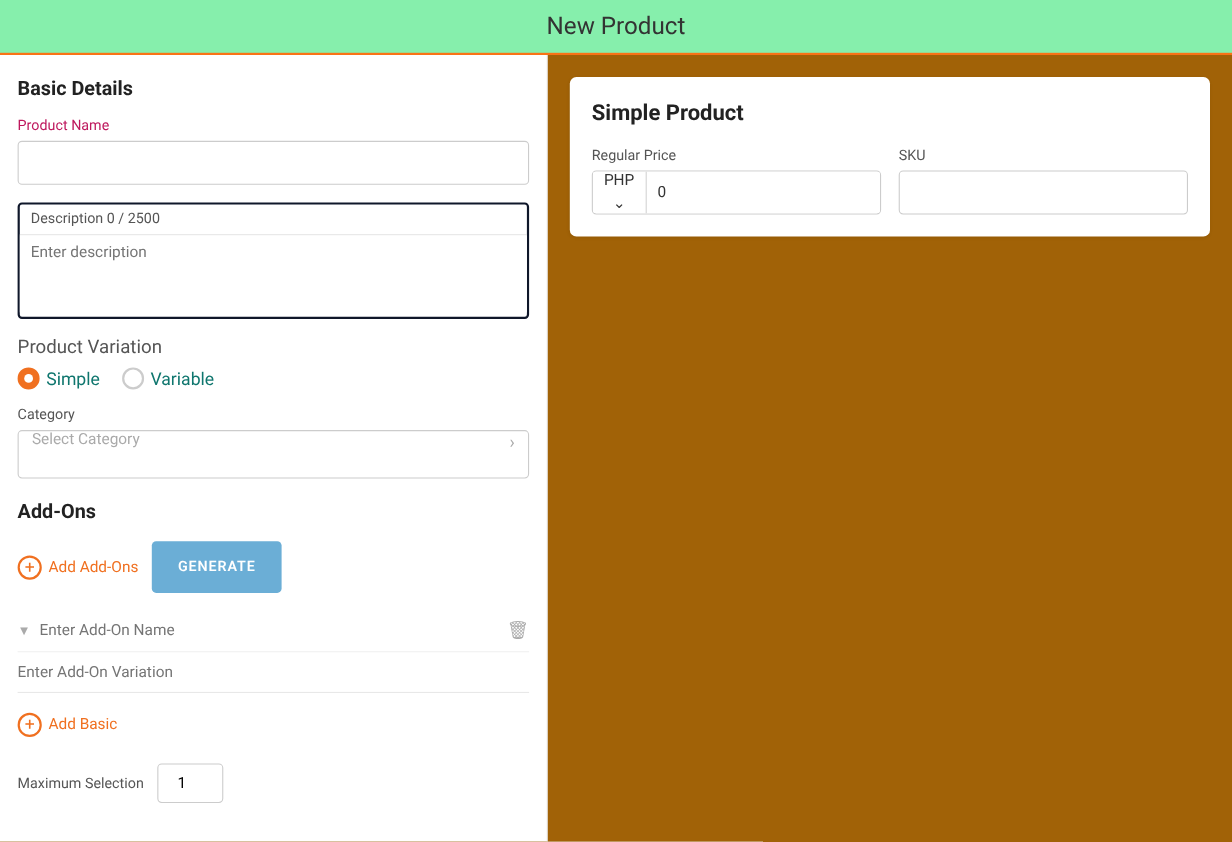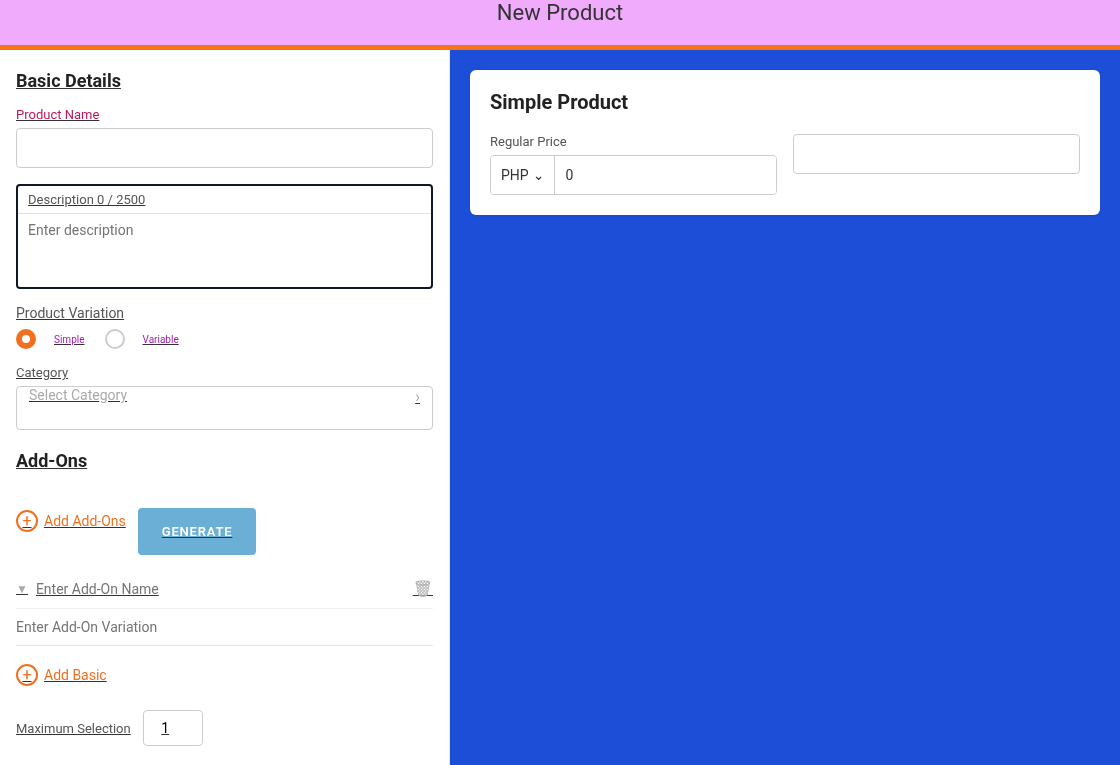--- a/index.html
+++ b/index.html
@@ -12,11 +12,12 @@
 
     
     .header {
-      background: #f0abfc;
+      background: #86efac;
       height: 50px;
       display: flex;
+      align-items: center;
       justify-content: center;
-      border-bottom: 5px solid #f97316;
+      border-bottom: 2px solid #f97316;
       position: relative;
     }
     .header-title {

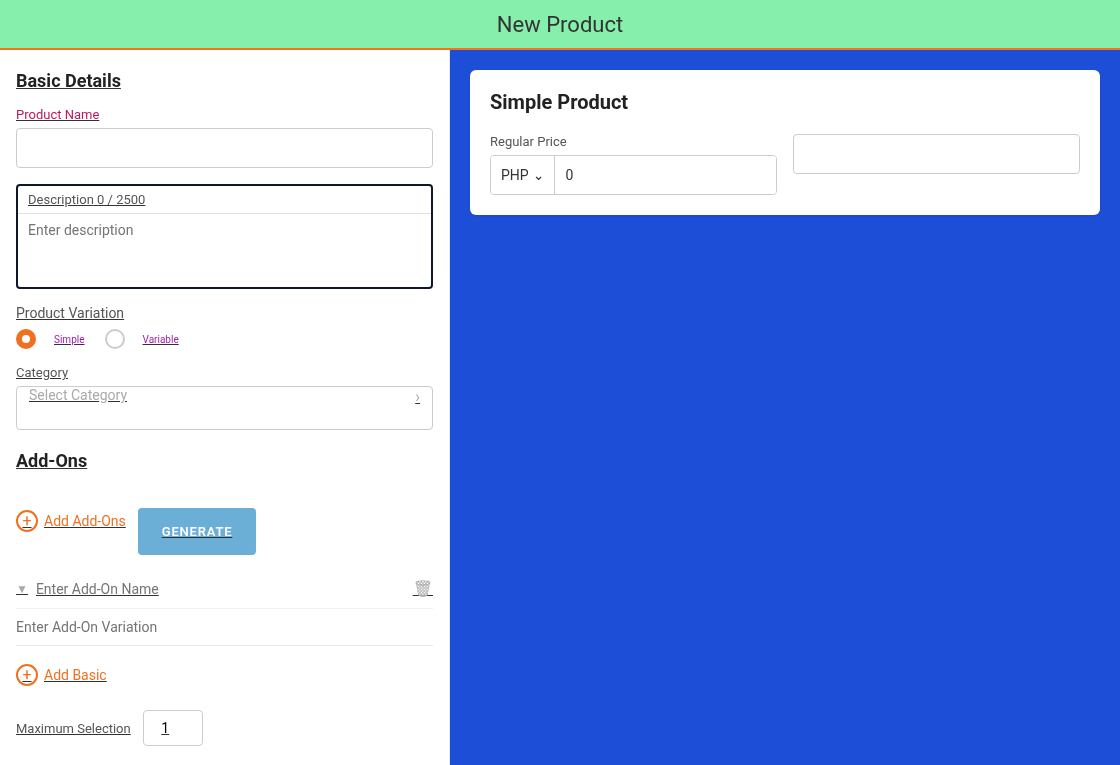--- a/index.html
+++ b/index.html
@@ -34,13 +34,12 @@
 
     
     .left-panel {
-      width: 450px;
+      width: 498px;
       background: #fff;
       border-right: 1px solid #e8e8e8;
       overflow-y: auto;
       padding: 20px 16px;
       flex-shrink: 0;
-      text-decoration: underline;
     }
 
     .section-title {

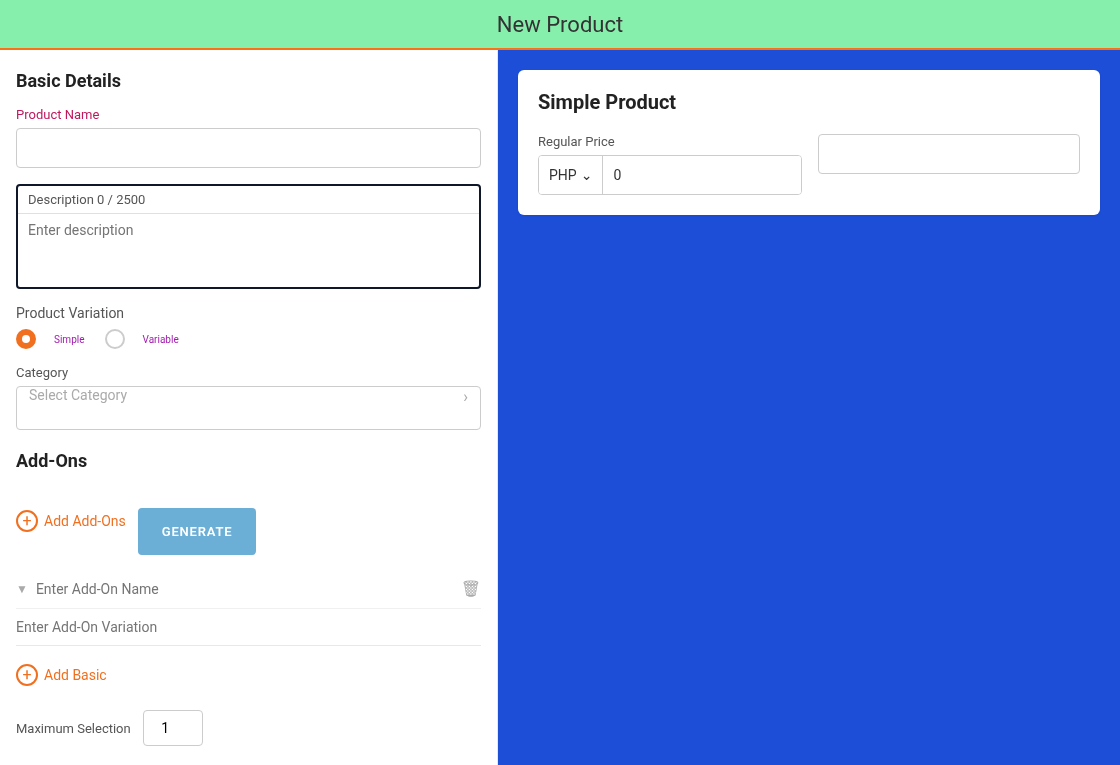--- a/index.html
+++ b/index.html
@@ -292,7 +292,7 @@
     
     .right-panel {
       flex: 1;
-      background: #1d4ed8;
+      background: #a16207;
       padding: 20px;
       overflow-y: auto;
     }

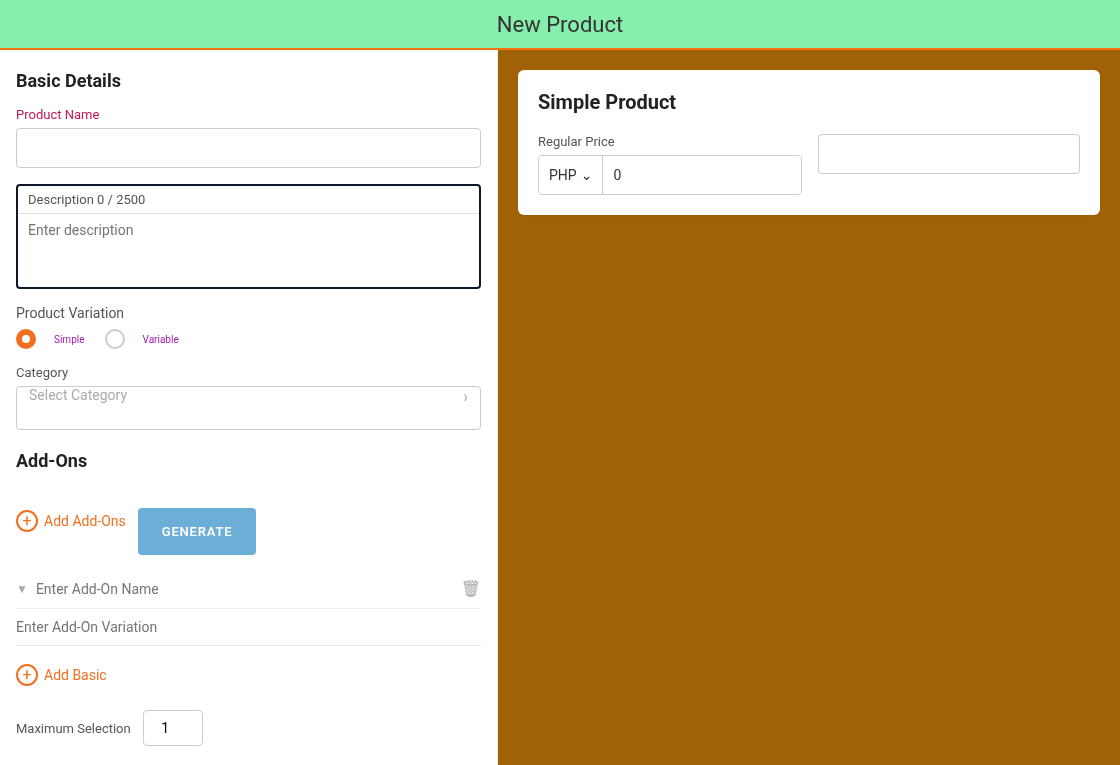--- a/index.html
+++ b/index.html
@@ -469,6 +469,7 @@
         </div>
 
         <div class="sku-group">
+          <div class="price-field-label">SKU</div>
           <input class="sku-input" type="text" style="">
         </div>
       </div>

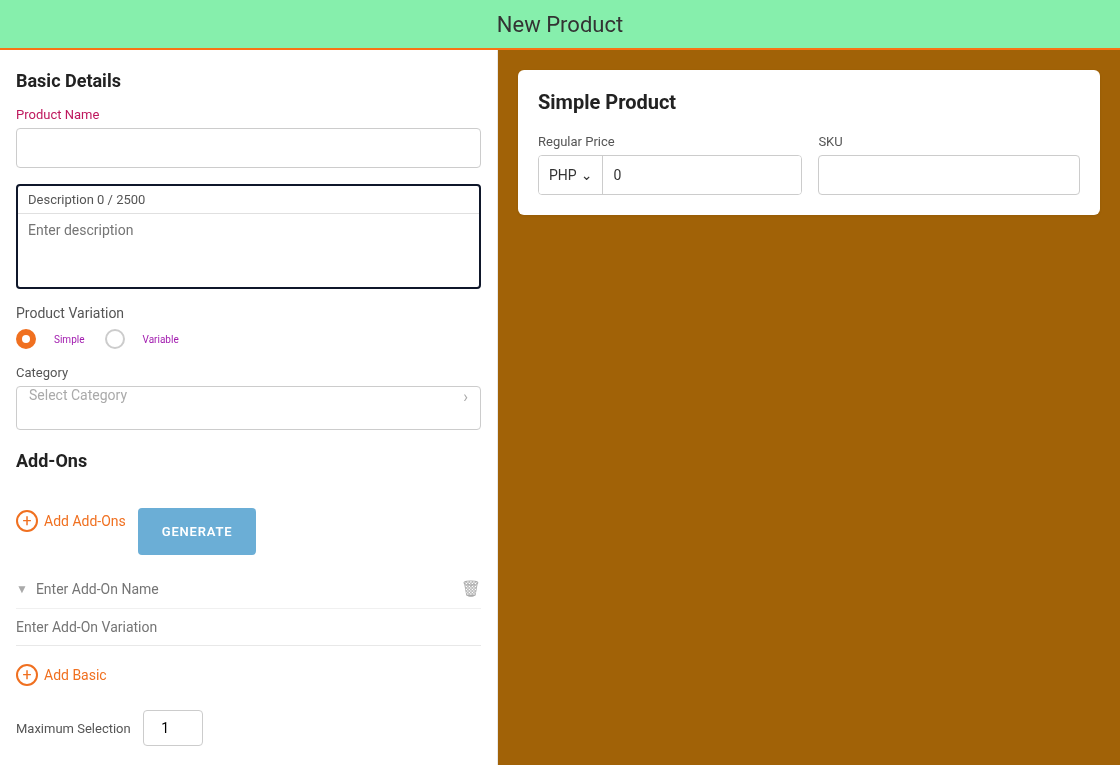--- a/index.html
+++ b/index.html
@@ -344,6 +344,7 @@
       cursor: pointer;
       background: #fff;
       height: 100%;
+      flex-direction: column;
     }
     .price-value-input {
       flex: 1;

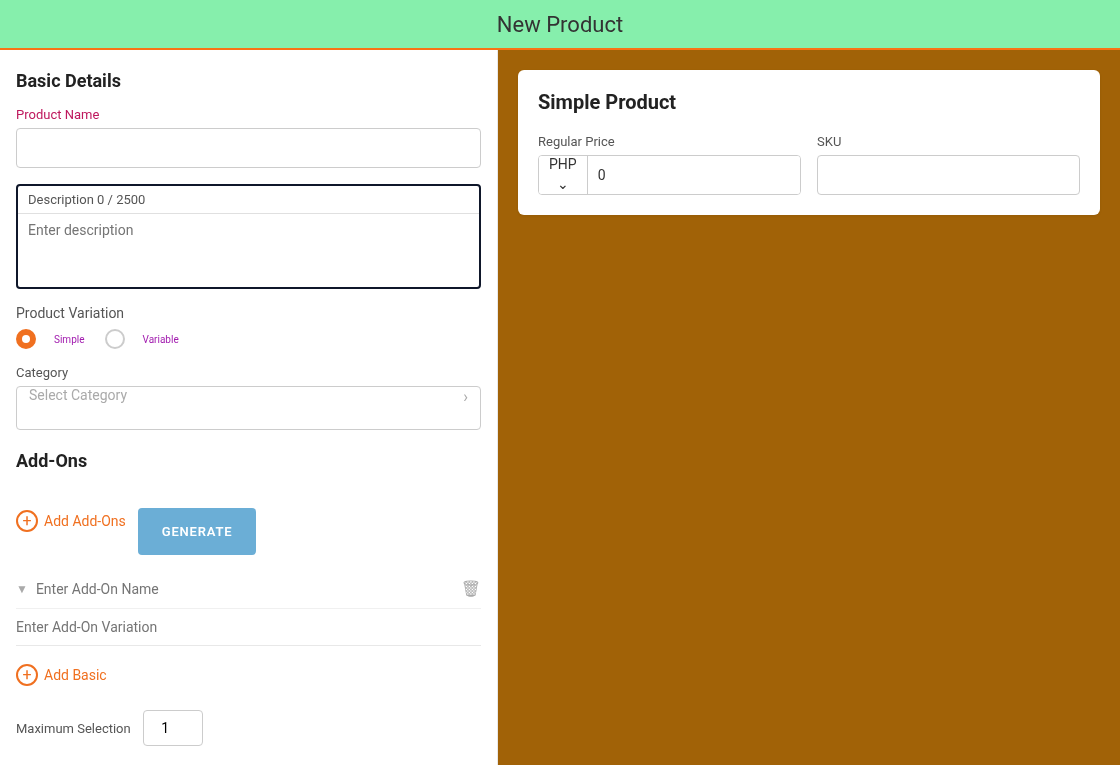--- a/index.html
+++ b/index.html
@@ -98,7 +98,7 @@
 
     
     .variation-label {
-      font-size: 14px;
+      font-size: 17px;
       color: #555;
       margin-bottom: 8px;
     }

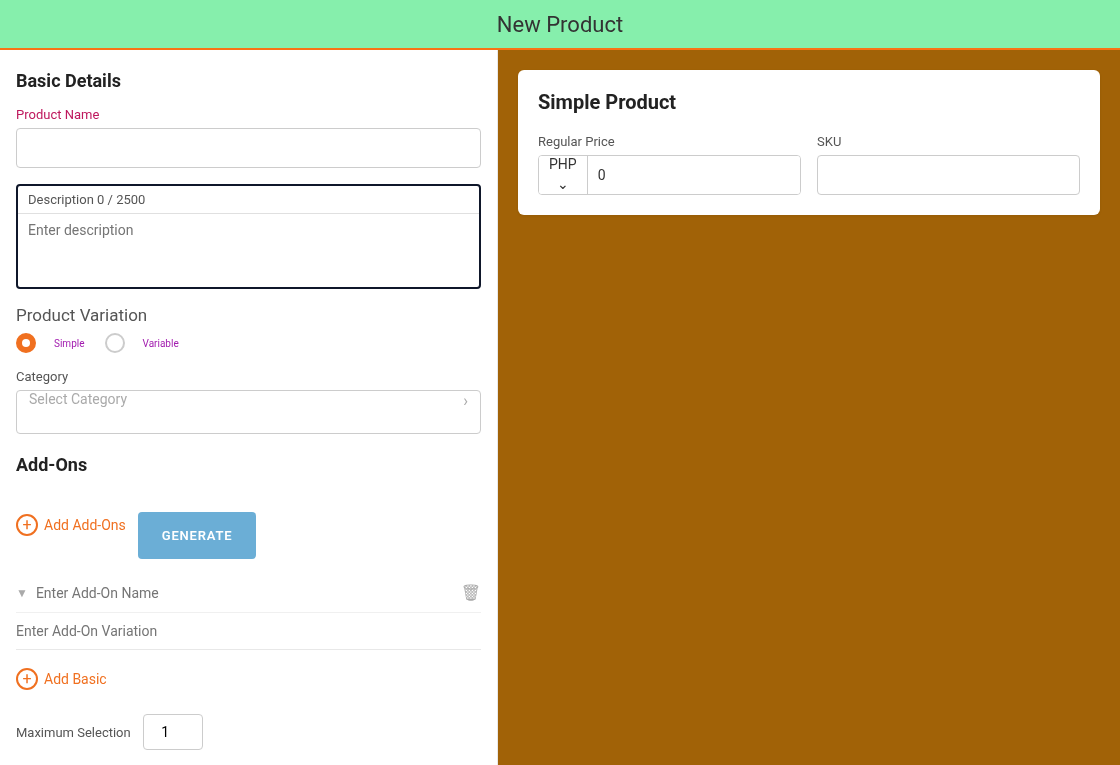--- a/index.html
+++ b/index.html
@@ -135,9 +135,8 @@
       border-radius: 50%;
     }
     .radio-text {
-      font-size: 10px;
-      color: #a21caf;
-      margin-left: 12px;
+      font-size: 16px;
+      color: #0f766e;
     }
 
     

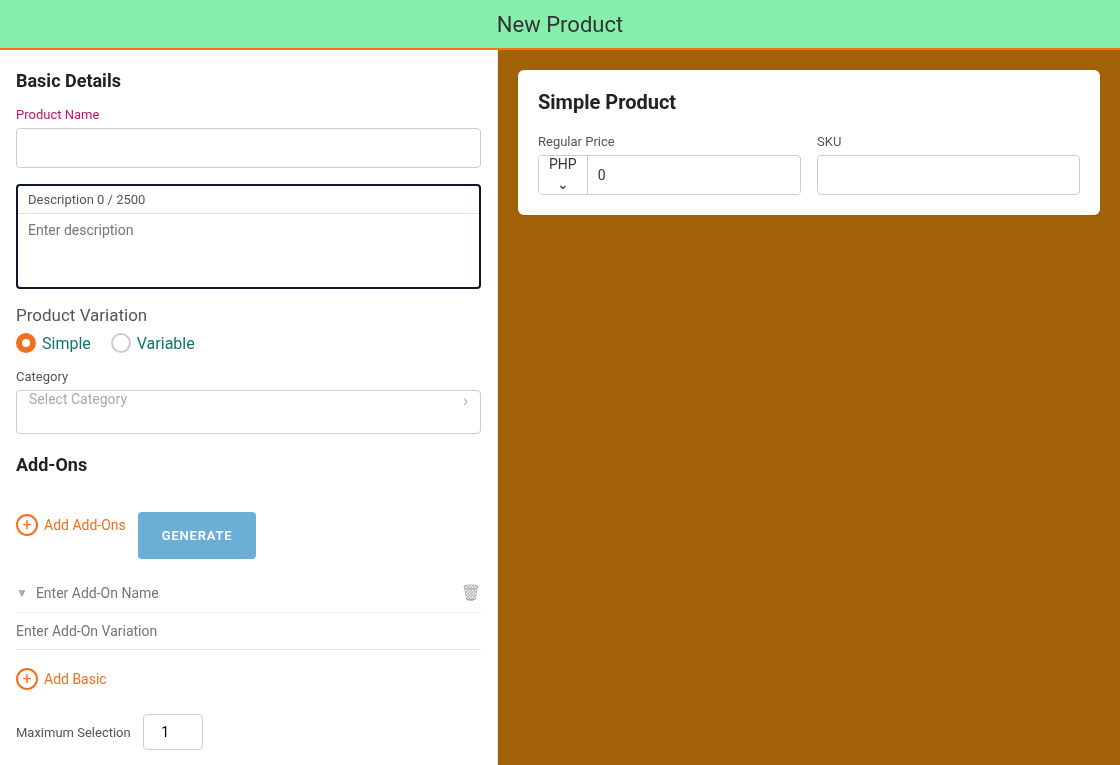--- a/index.html
+++ b/index.html
@@ -206,7 +206,6 @@
       letter-spacing: 0.8px;
       cursor: pointer;
       font-family: inherit;
-      margin-top: 21px;
     }
 
     

